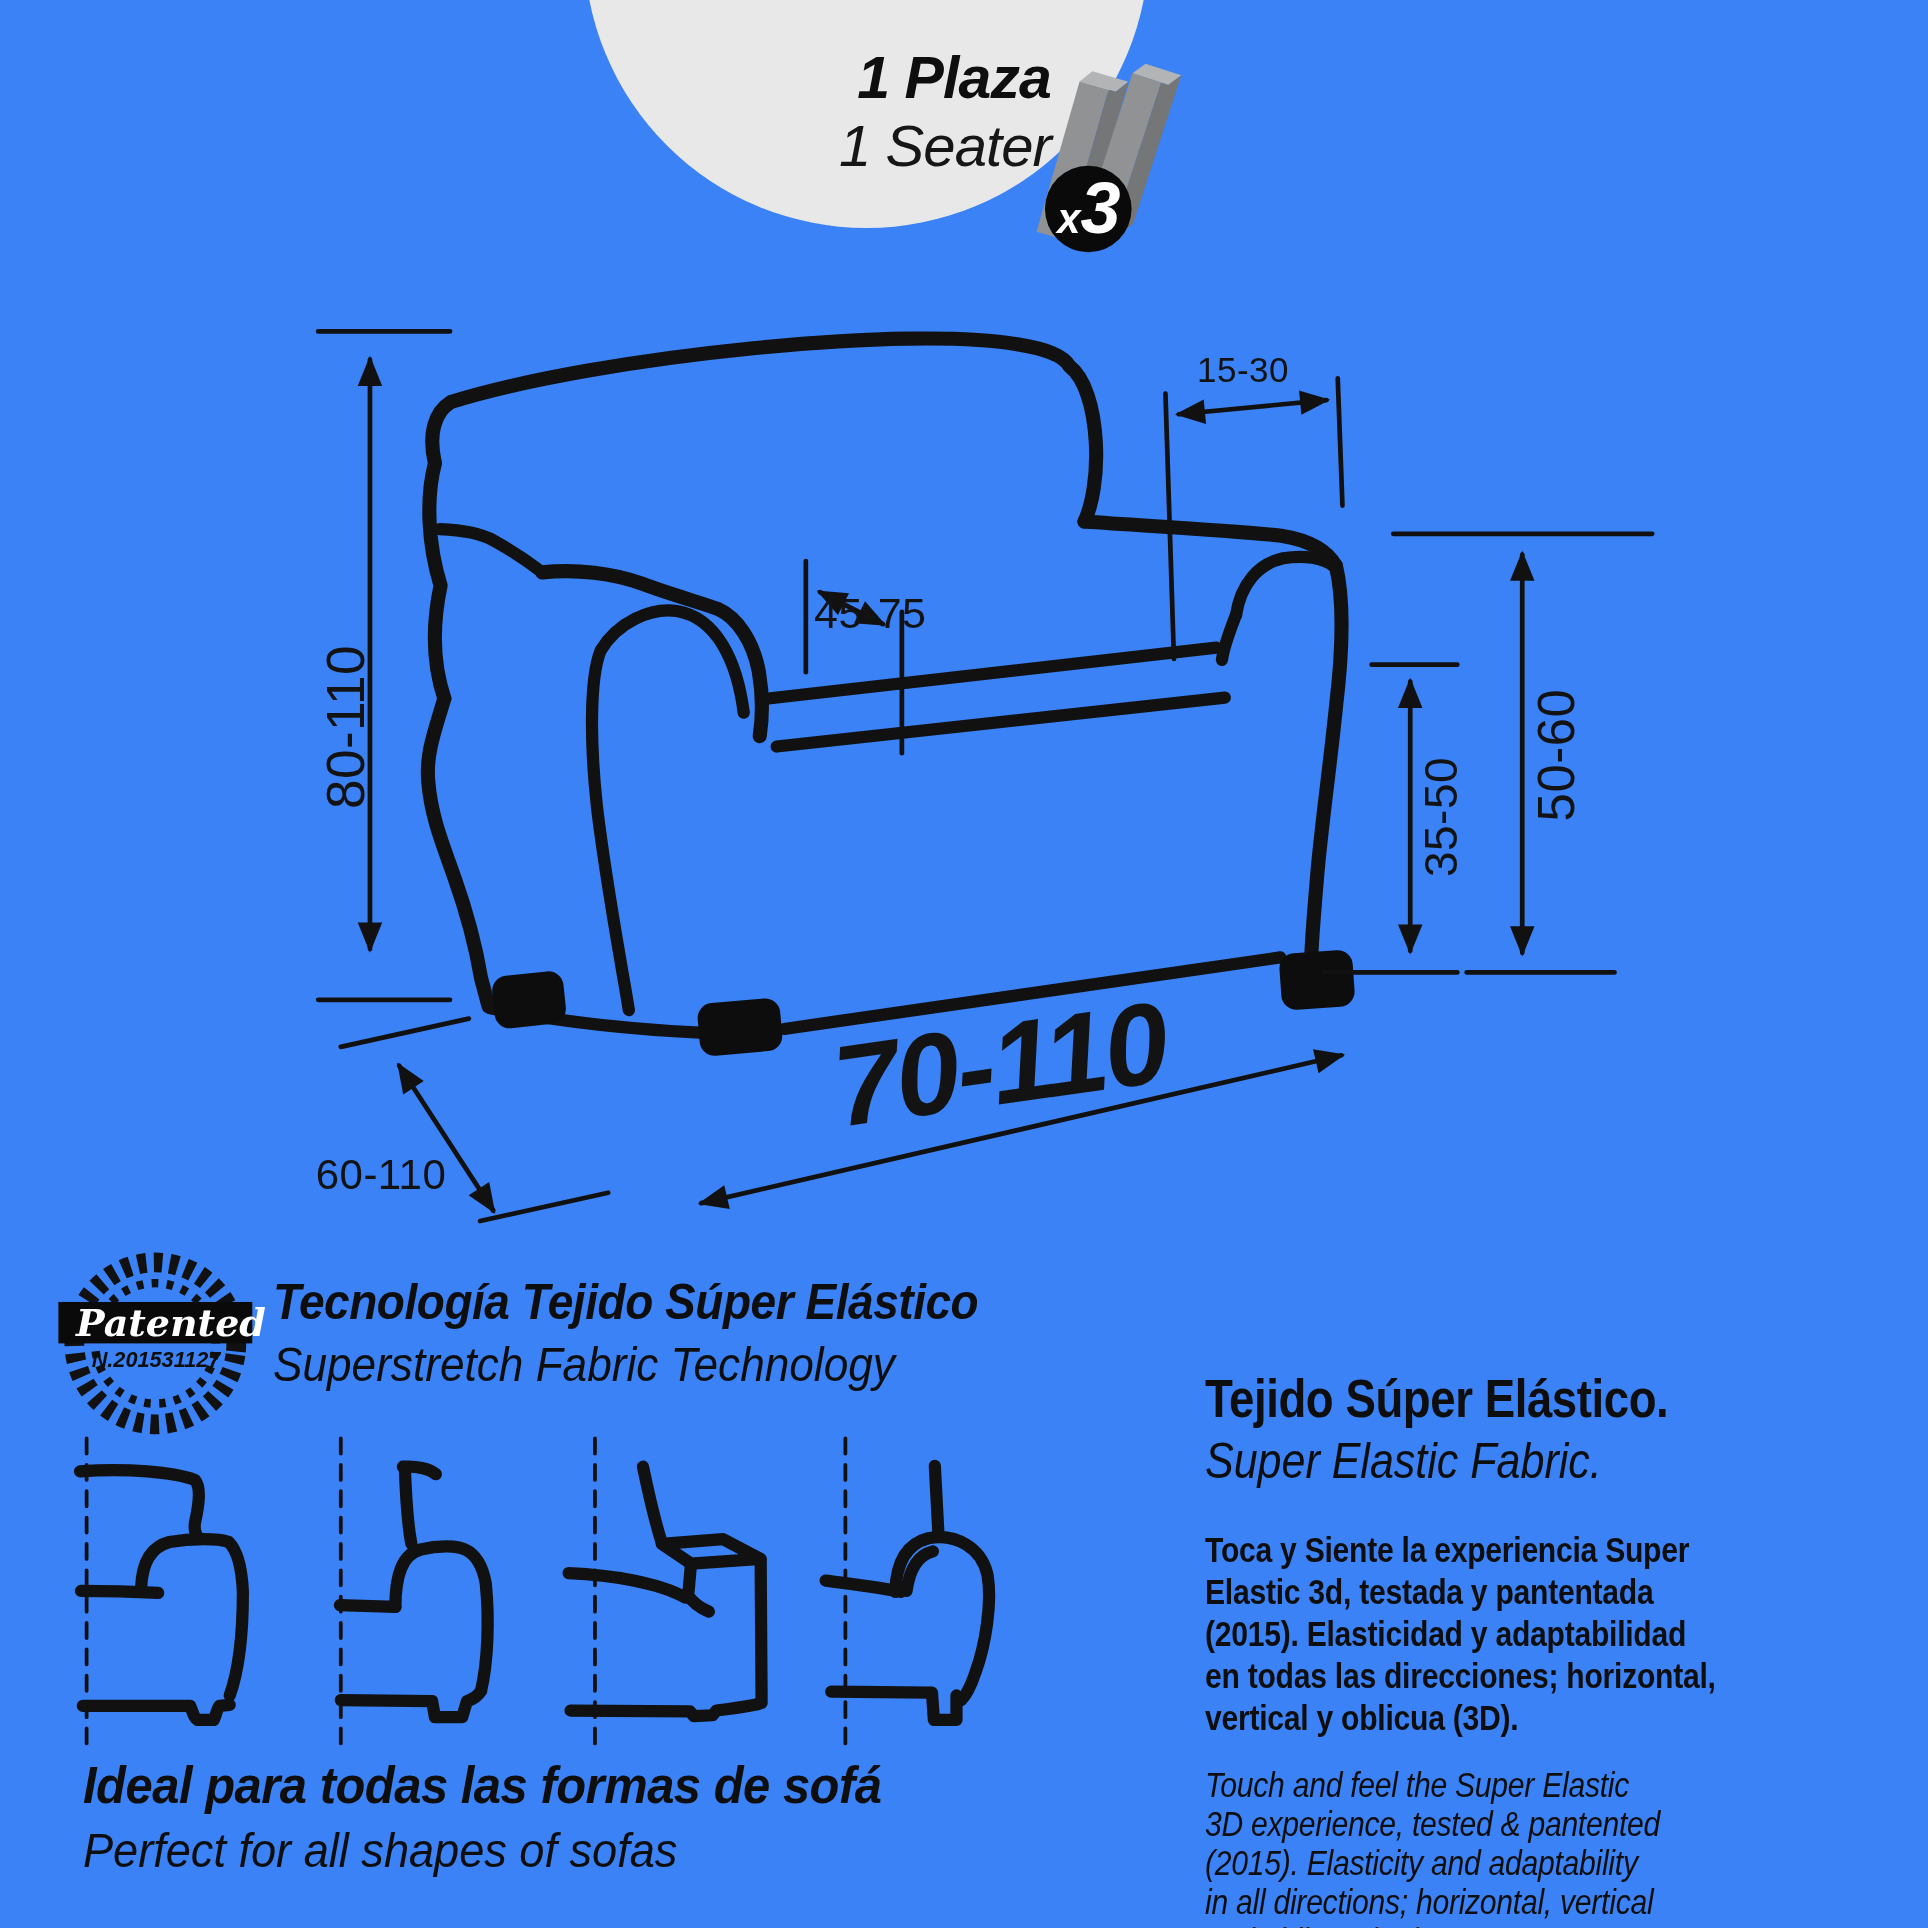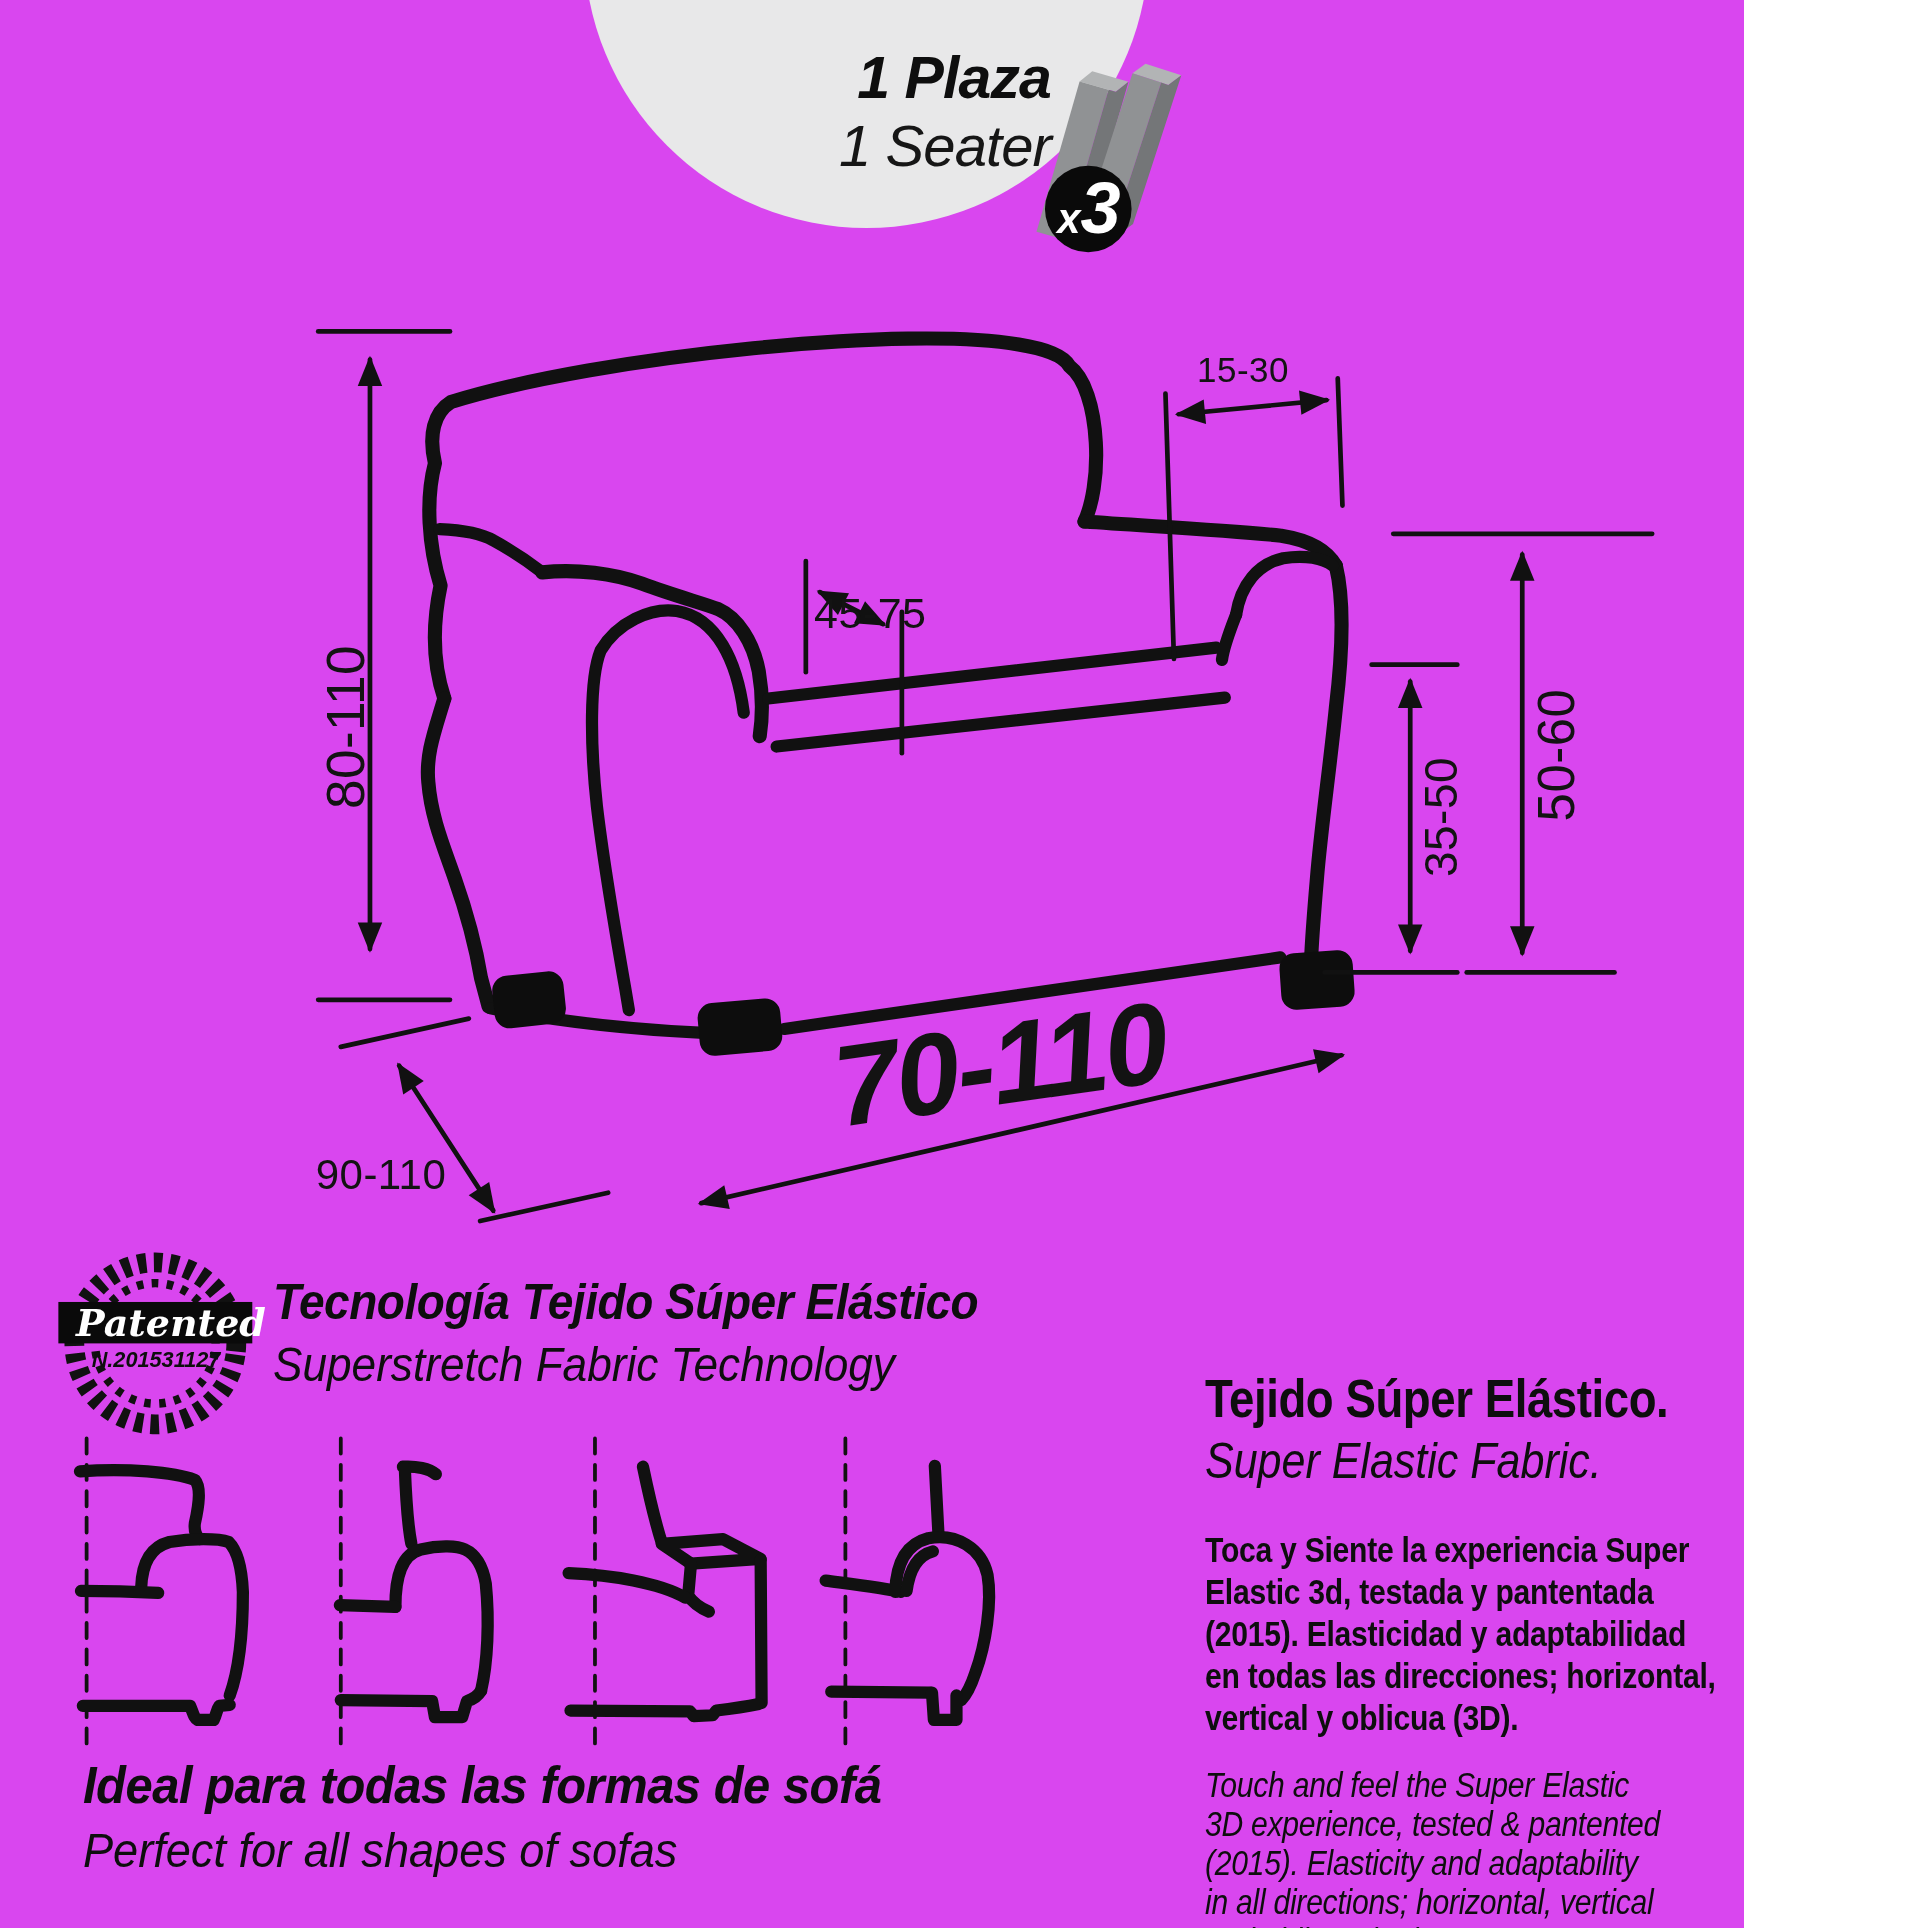--- a/index.html
+++ b/index.html
@@ -3,7 +3,7 @@
 <meta charset="utf-8">
 <style>
   html,body{margin:0;padding:0;background:#ffffff;}
-  .stage{position:relative;width:1744px;height:1928px;overflow:hidden;background:#d946ef;
+  .stage{position:relative;width:1928px;height:1928px;overflow:hidden;background:#3b82f6;
          font-family:"Liberation Sans",sans-serif;color:#0e0e0e;}
   .abs{position:absolute;}
   .ctr{transform:translate(-50%,-50%);}

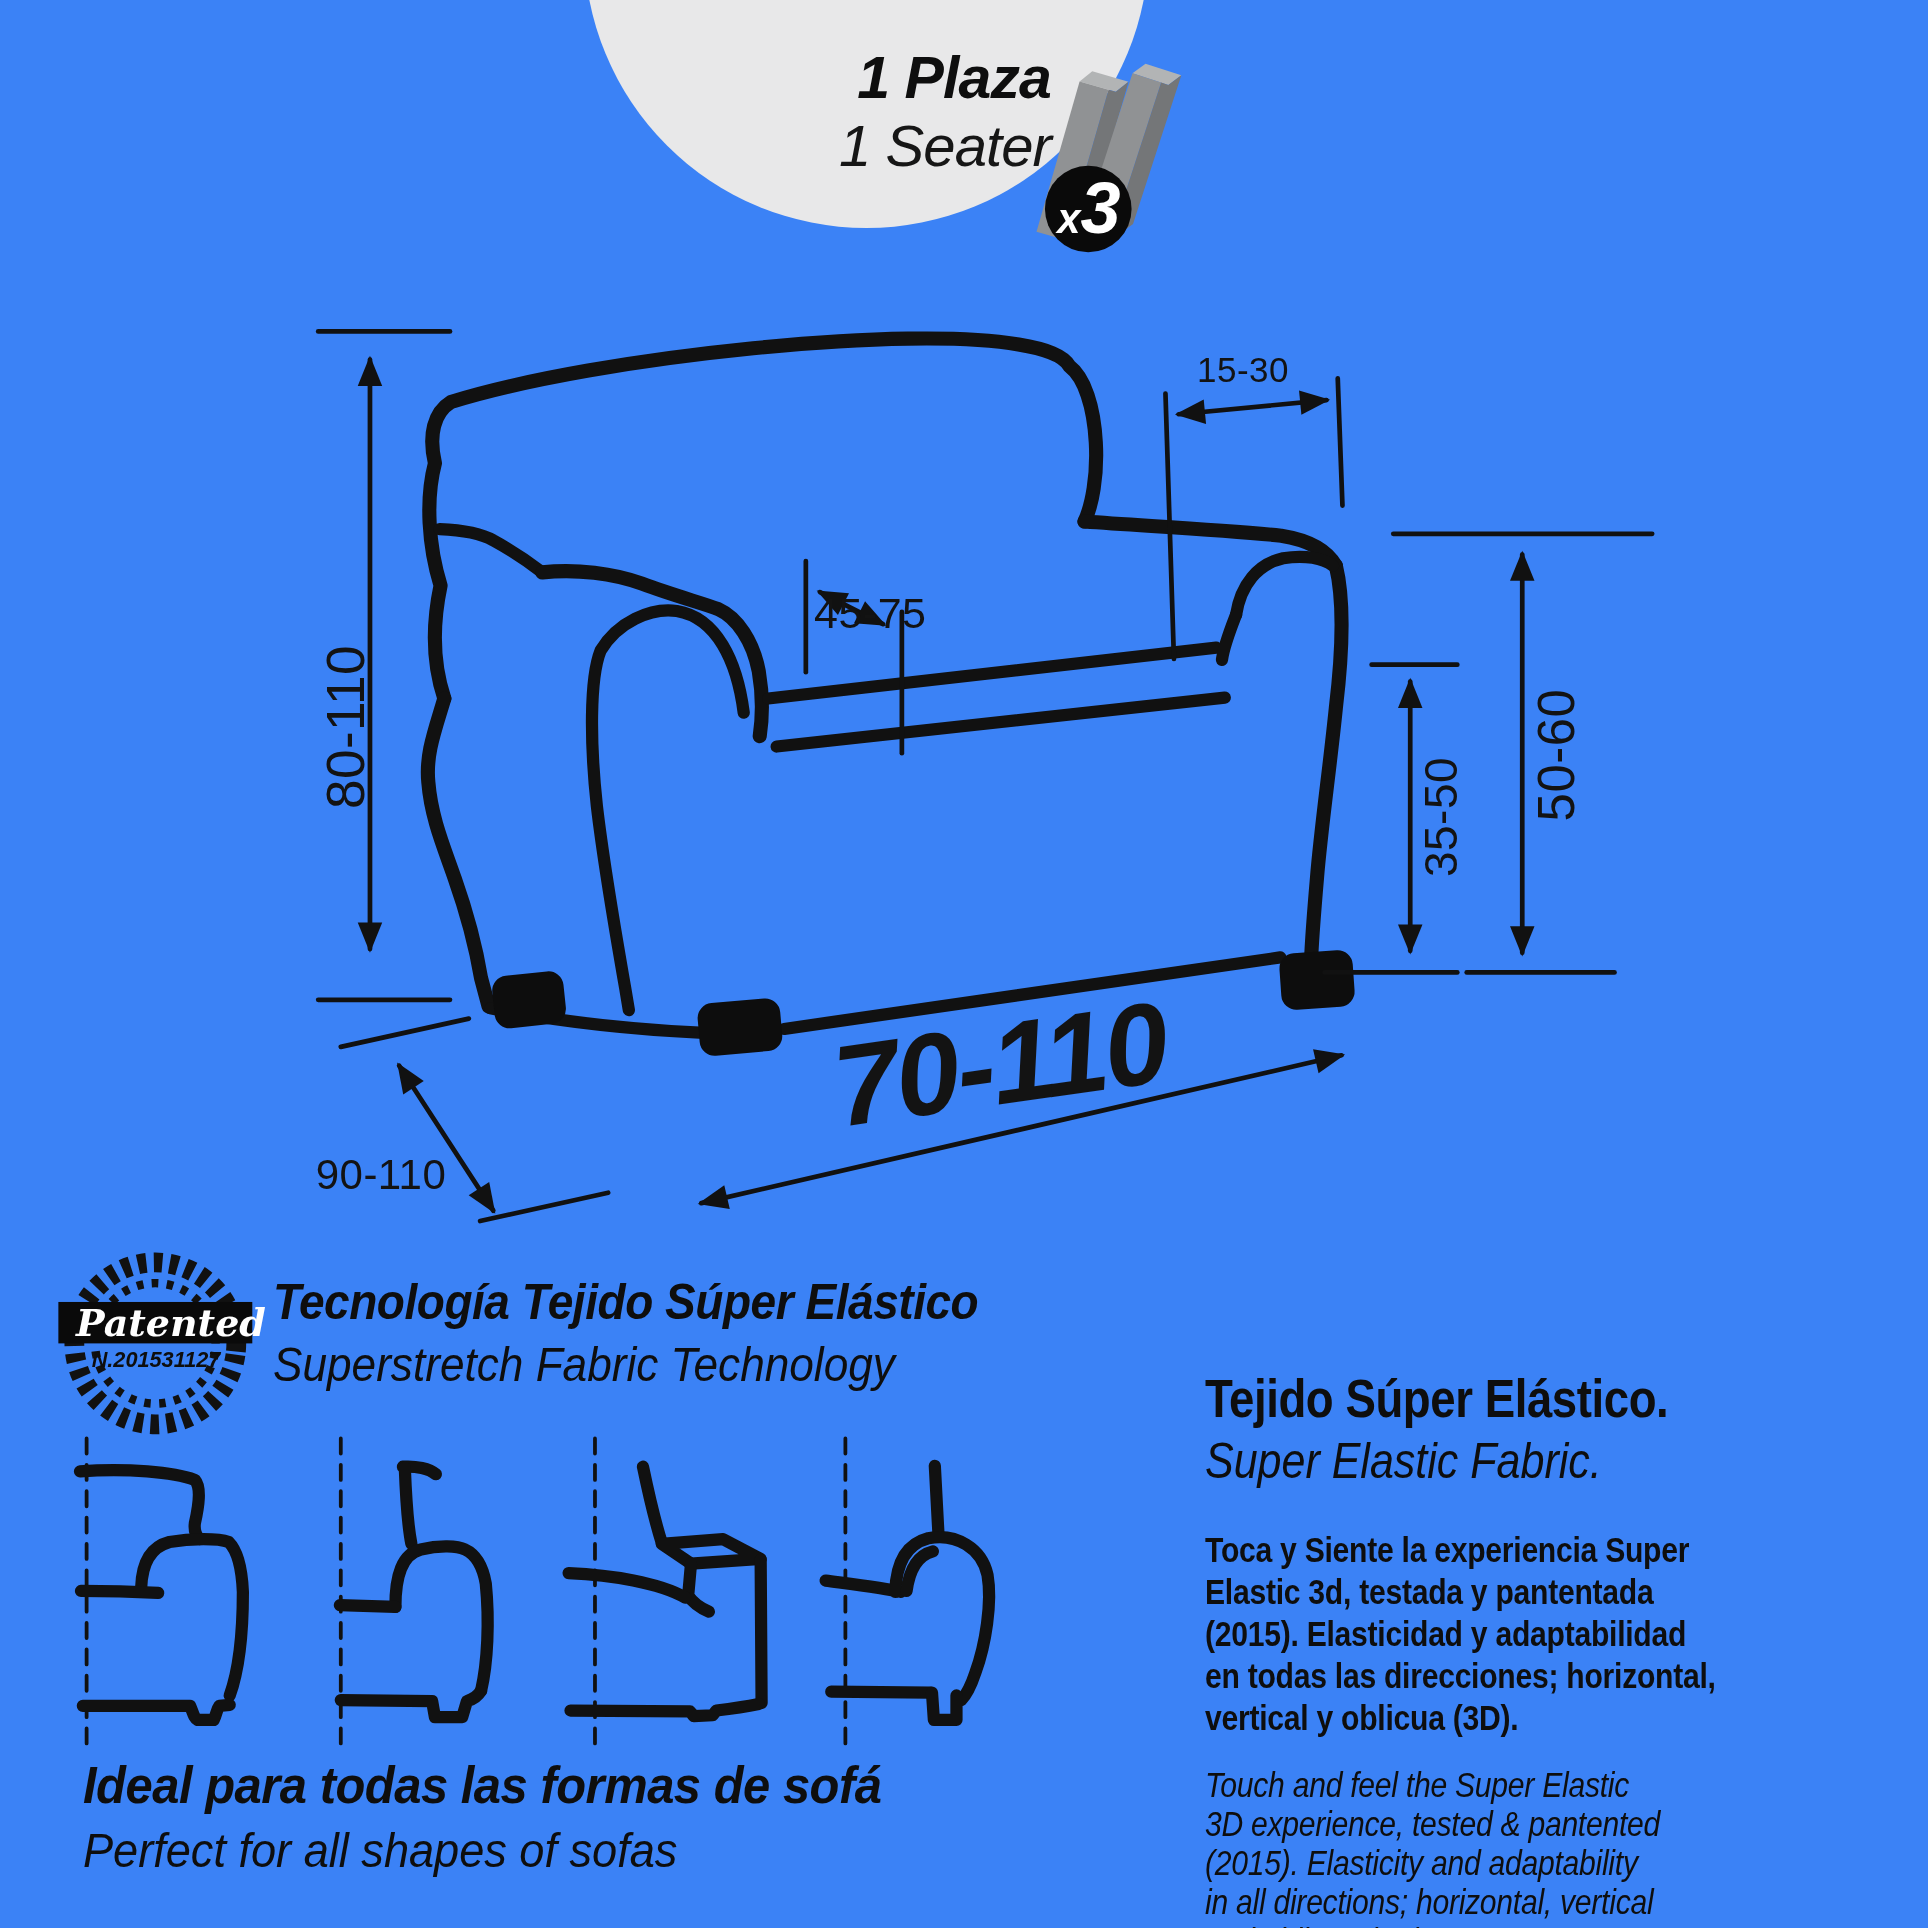--- a/index.html
+++ b/index.html
@@ -169,7 +169,7 @@
   <div class="abs x3-label">x3</div>
 
   <div class="abs dim dim-rot dim-back">80-110</div>
-  <div class="abs dim ctr dim-depth">90-110</div>
+  <div class="abs dim ctr dim-depth">60-110</div>
   <div class="abs dim dim-seatw">45-75</div>
   <div class="abs dim ctr dim-armw">15-30</div>
   <div class="abs dim dim-rot dim-armh">50-60</div>

